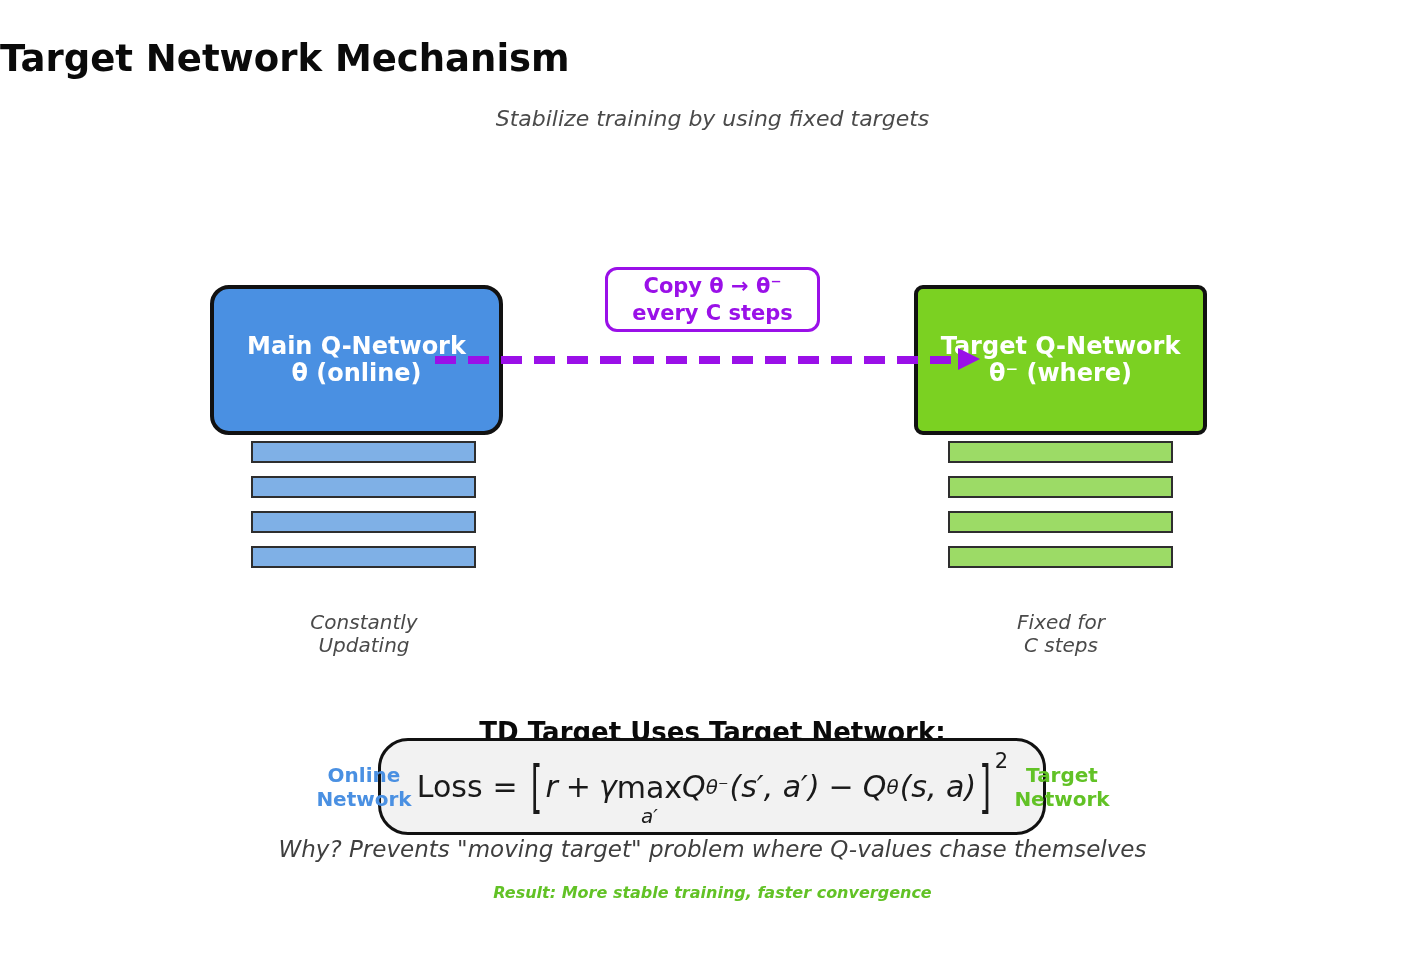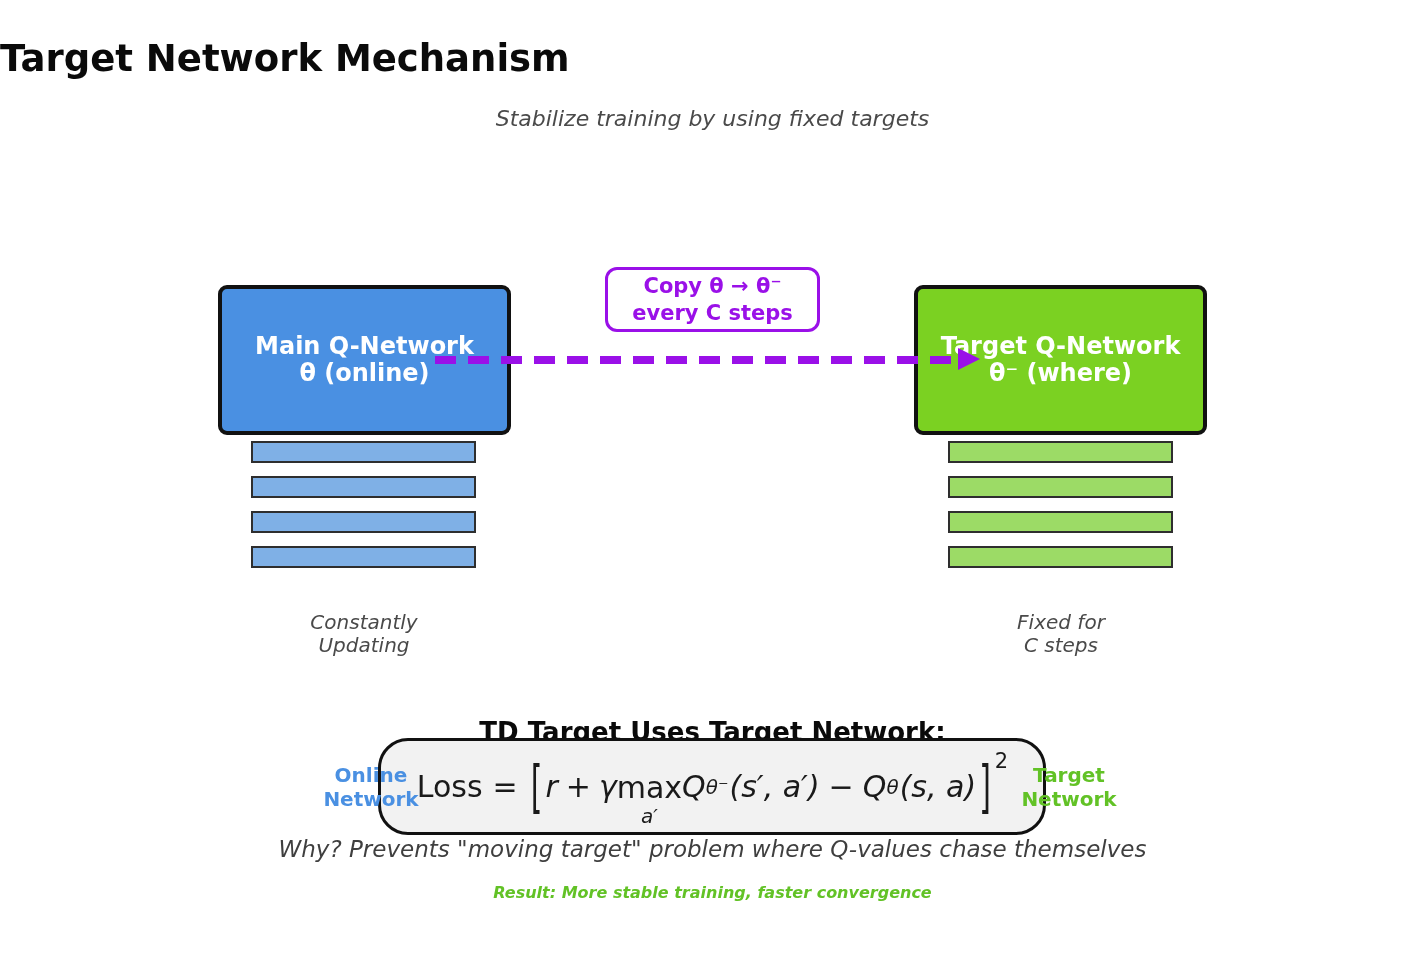--- a/index.html
+++ b/index.html
@@ -25,7 +25,7 @@
          border-radius:9px;display:flex;flex-direction:column;justify-content:center;
          align-items:center;color:#fff;font-weight:bold;font-size:24px;line-height:27px;
          text-align:center;z-index:2;}
-  .net-box.main{left:218px;background:var(--box-blue);}
+  .net-box.main{left:210px;background:var(--box-blue);border-radius:19px;}
   .net-box.target{left:914px;background:var(--box-green);}
 
   .copy-box{position:absolute;left:605px;top:267px;width:215px;height:65px;background:#fff;

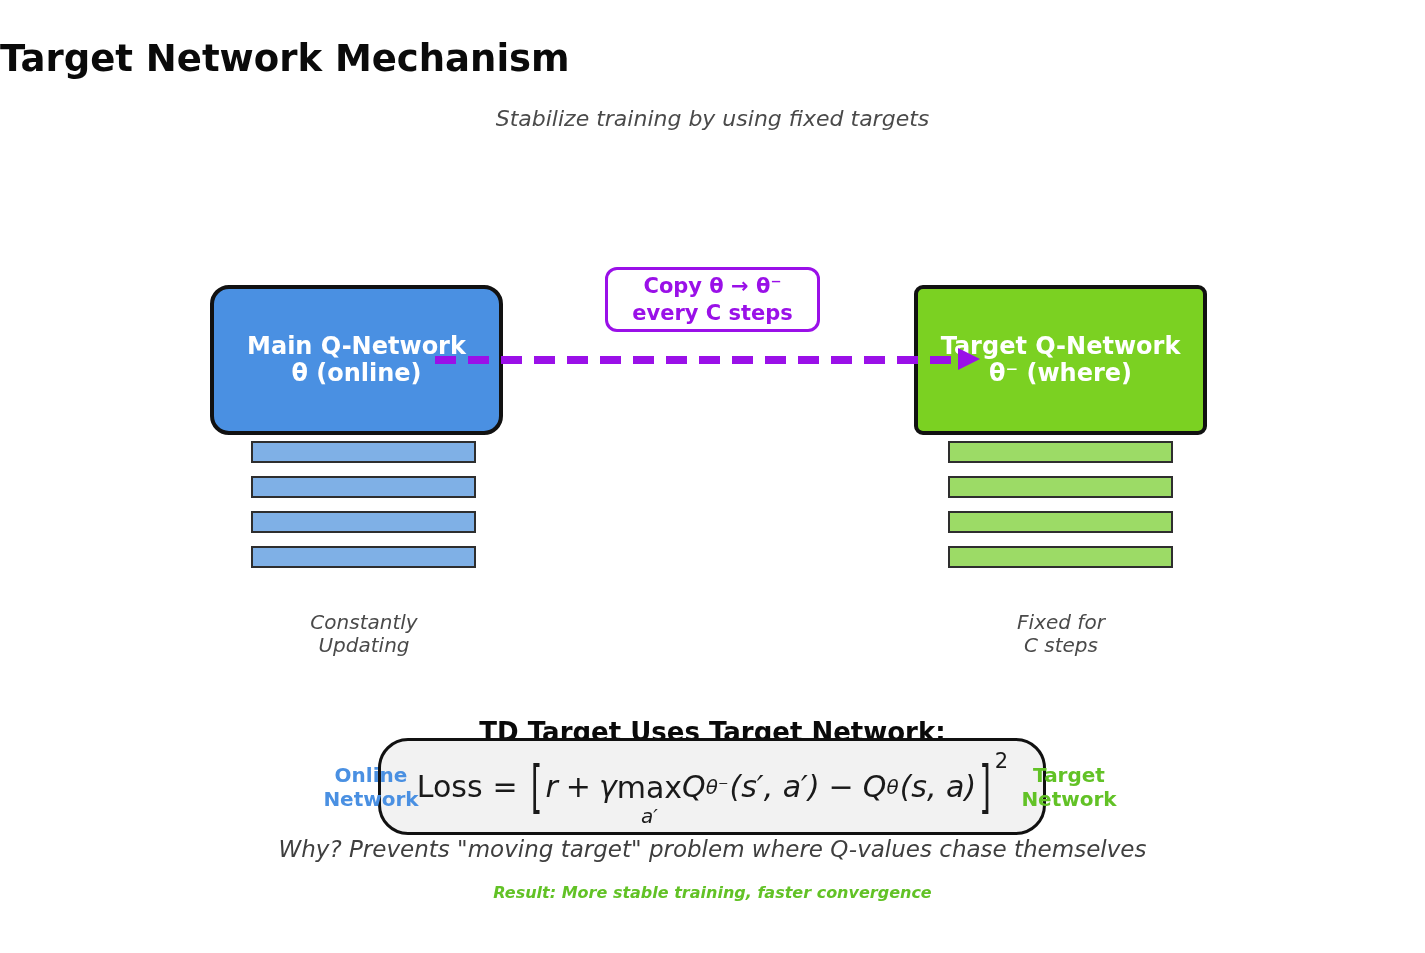--- a/index.html
+++ b/index.html
@@ -71,7 +71,7 @@
   .maxstack .max-sub{font-size:20px;font-style:italic;margin-top:3px;}
 
   .side-label{position:absolute;top:763px;width:100px;text-align:center;font-weight:bold;
-         font-size:20px;line-height:24px;z-index:3;margin-left:7px;}
+         font-size:20px;line-height:24px;z-index:3;}
   .side-label.online{left:314px;color:var(--box-blue);}
   .side-label.target{left:1012px;color:var(--text-green);}
 

